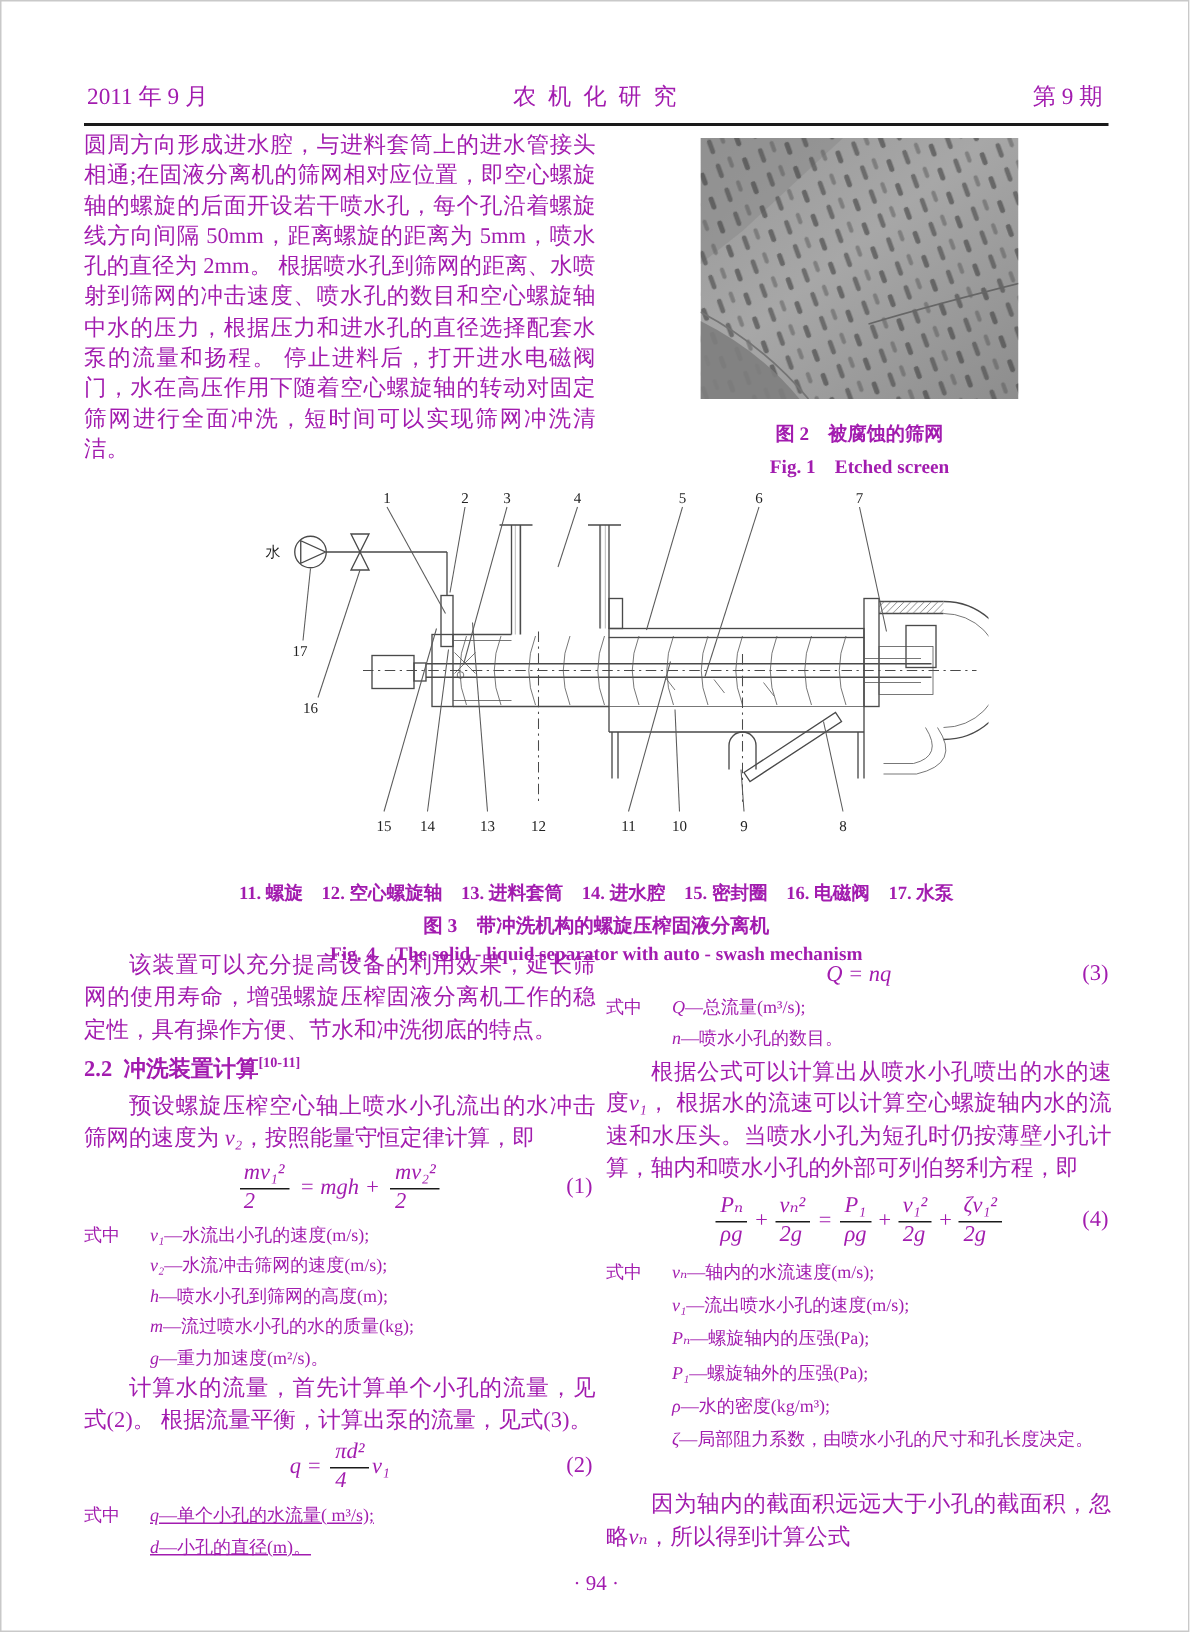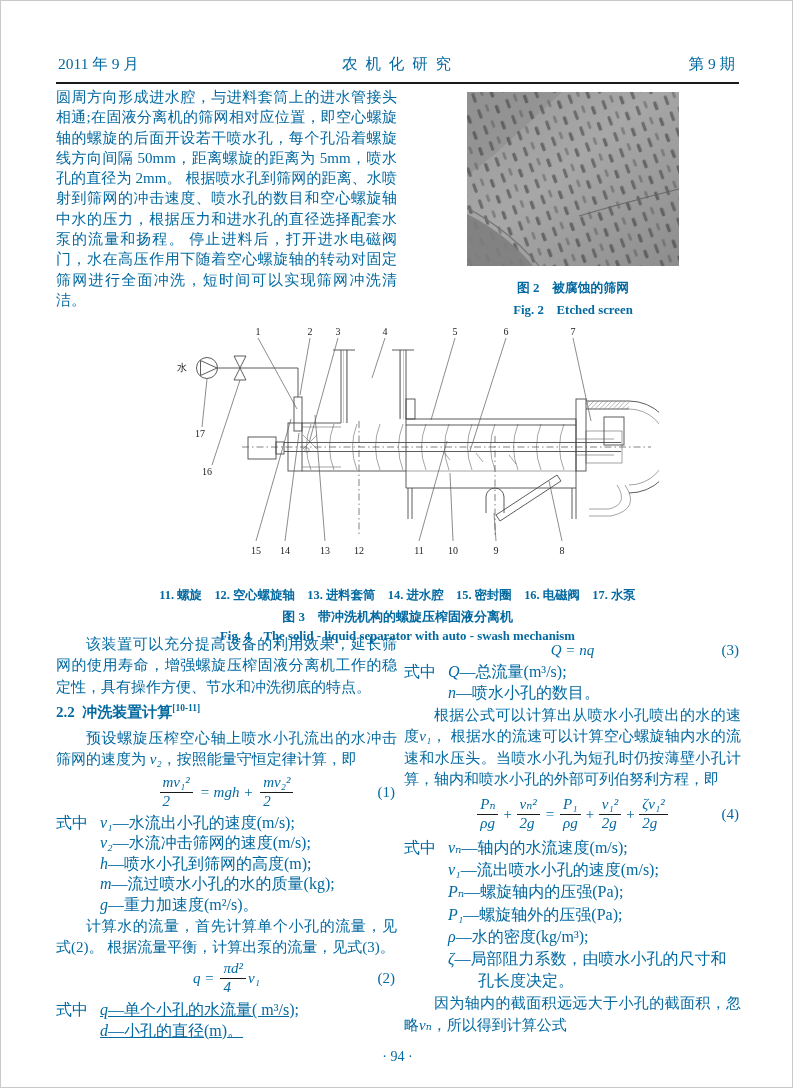--- a/index.html
+++ b/index.html
@@ -4,7 +4,7 @@
 <style>
   html,body{margin:0;padding:0;background:#f2f2f2;}
   .page{position:relative;width:793px;height:1088px;background:#ffffff;margin:0 auto;
-        font-family:"Liberation Serif","DejaVu Serif",serif;color:#0369a1;
+        font-family:"Liberation Serif","DejaVu Serif",serif;color:#a21caf;
         overflow:hidden;box-sizing:border-box;border:1px solid #c9c9c9;}
   .abs{position:absolute;}
   .hdr{font-size:15.5px;white-space:nowrap;}

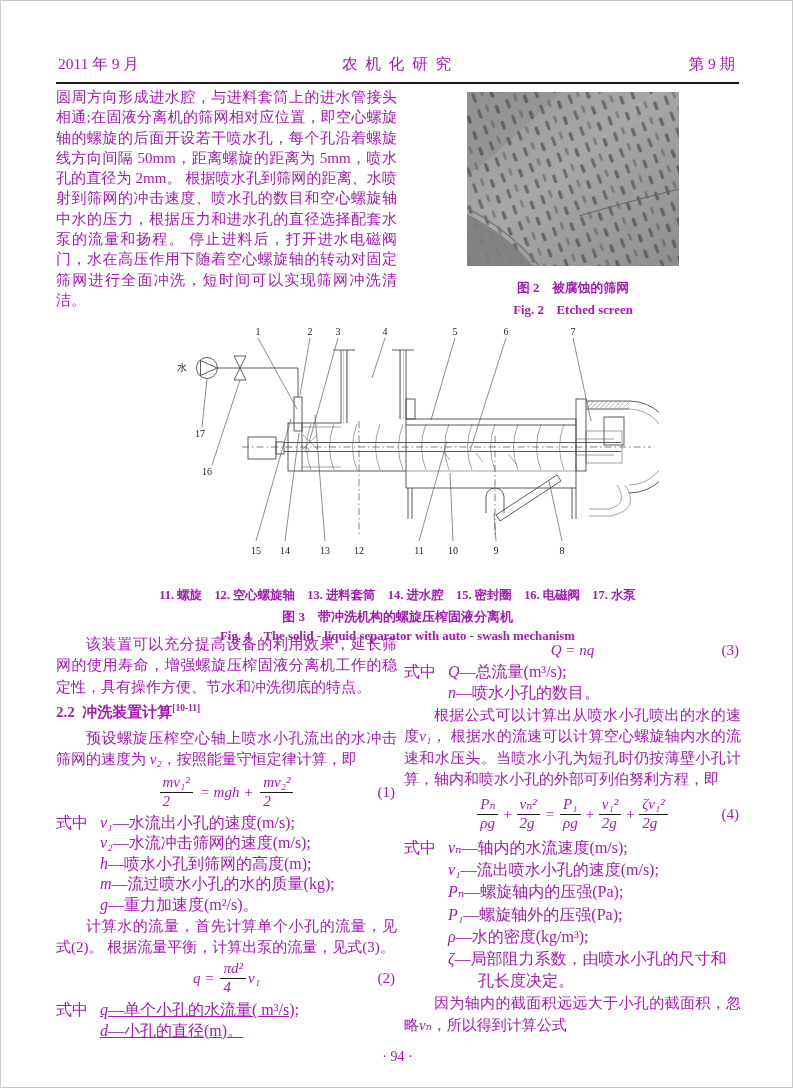--- a/index.html
+++ b/index.html
@@ -69,7 +69,7 @@
       <path d="M112,124 Q152,112 212,97" stroke="#666" stroke-width="1" fill="none"></path>
     </svg>
     <div class="figcap" style="margin-top:10px;">图 2　被腐蚀的筛网</div>
-    <div class="figcap" style="margin-top:5px;">Fig. 2　Etched screen</div>
+    <div class="figcap" style="margin-top:5px;">Fig. 1　Etched screen</div>
   </div>
 
   <div class="abs" style="left:158px;top:322px;">

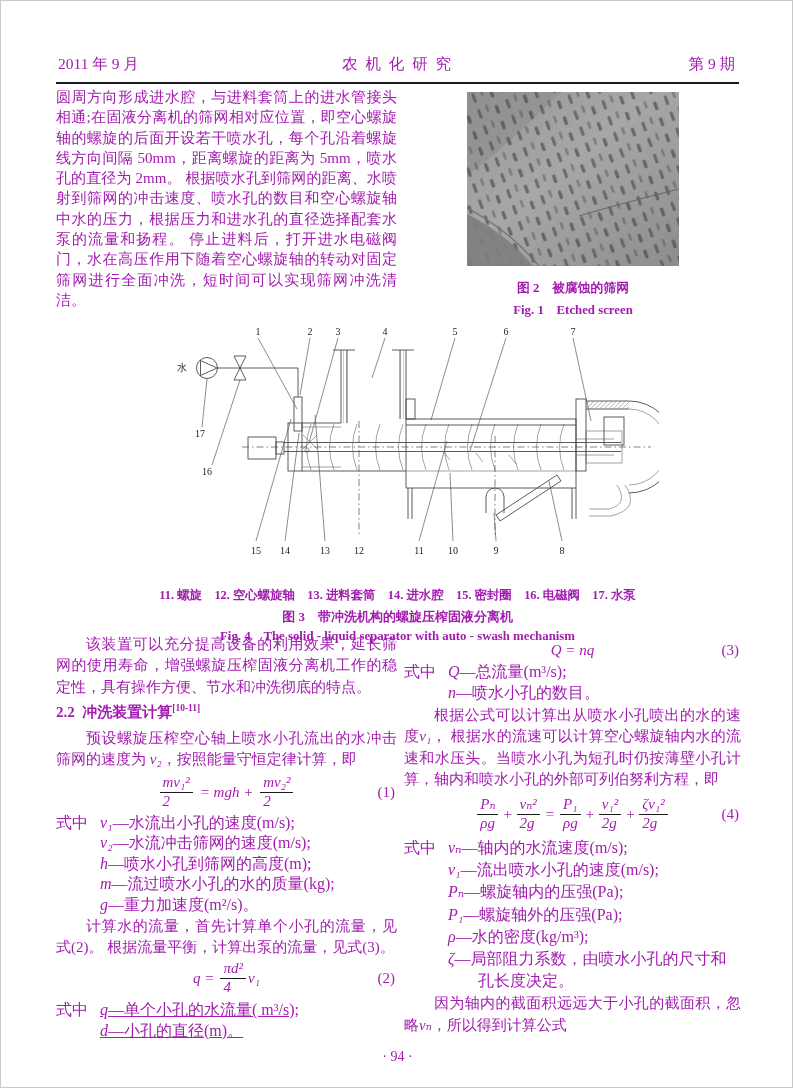--- a/index.html
+++ b/index.html
@@ -23,7 +23,7 @@
   .frac .fnum{border-bottom:1px solid #1a1a1a;padding:0 3px;}
   .frac .fden{padding:0 3px;}
   .eop{margin:0 5px;}
-  .def-block{font-size:16px;}
+  .def-block{font-size:12px;}
   .def-row{padding-left:74px;text-indent:-74px;}
   .def-pre{display:inline-block;width:44px;text-indent:0;font-style:normal;}
   .def-term{font-style:italic;}

